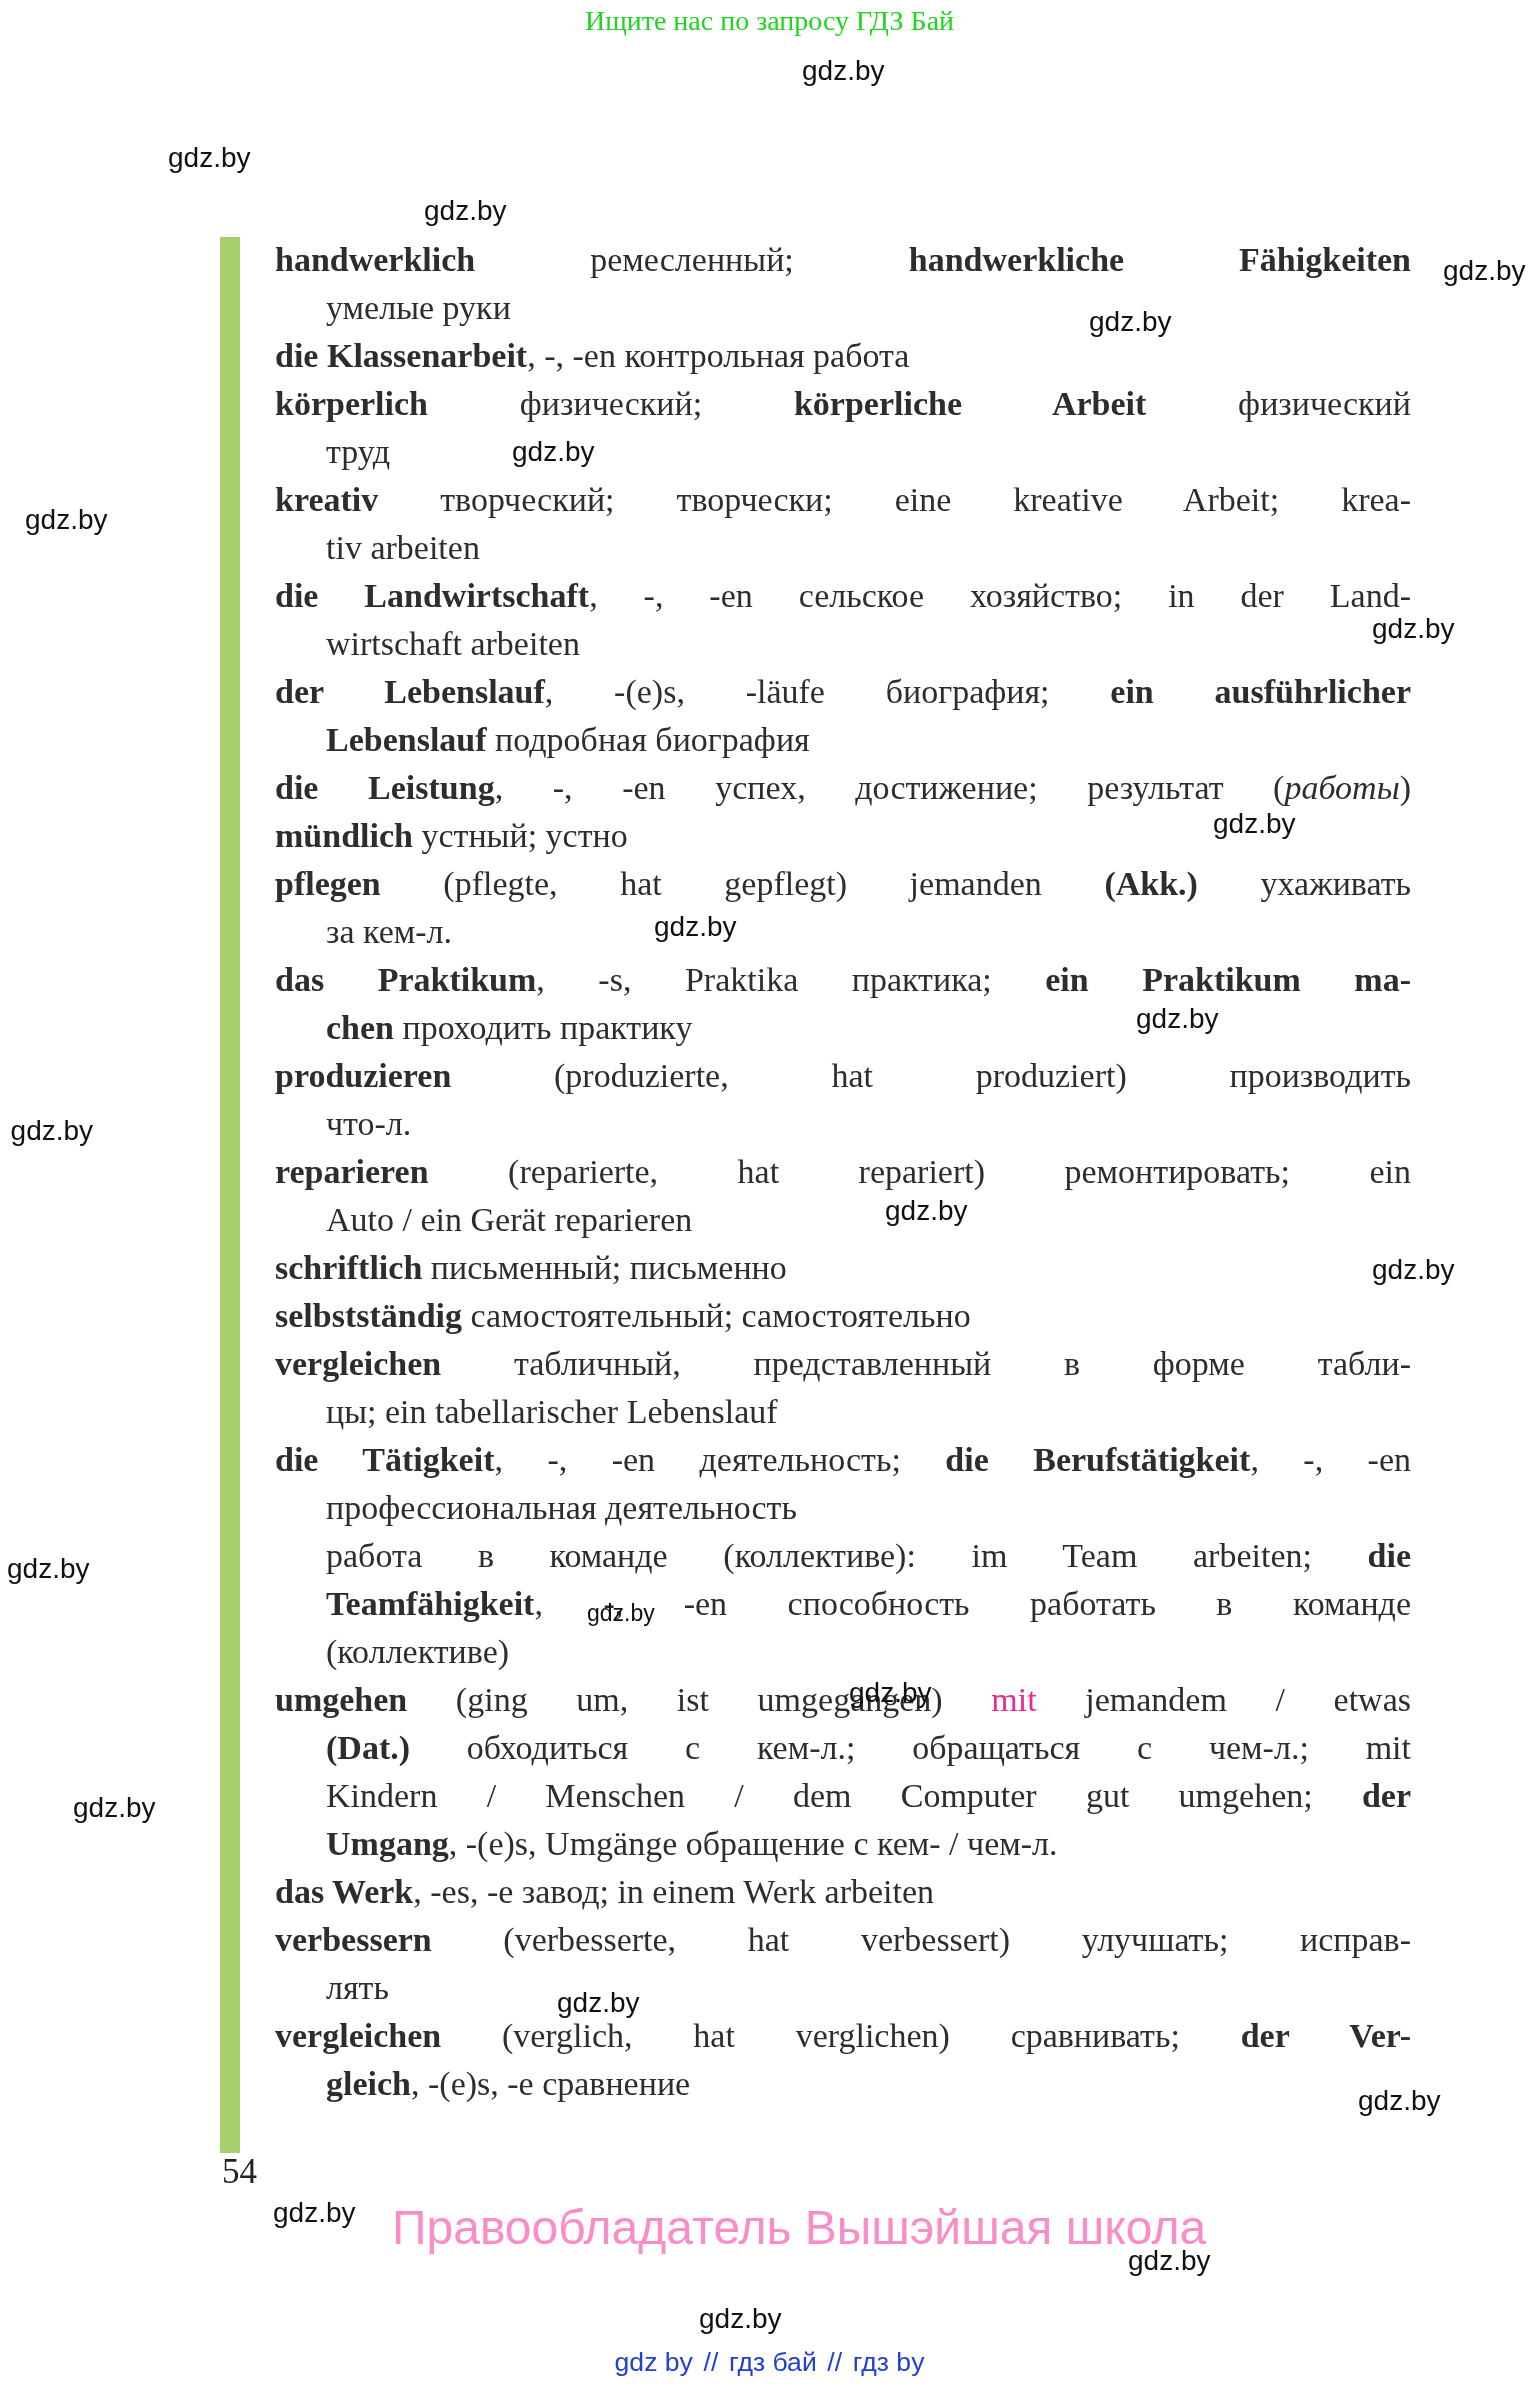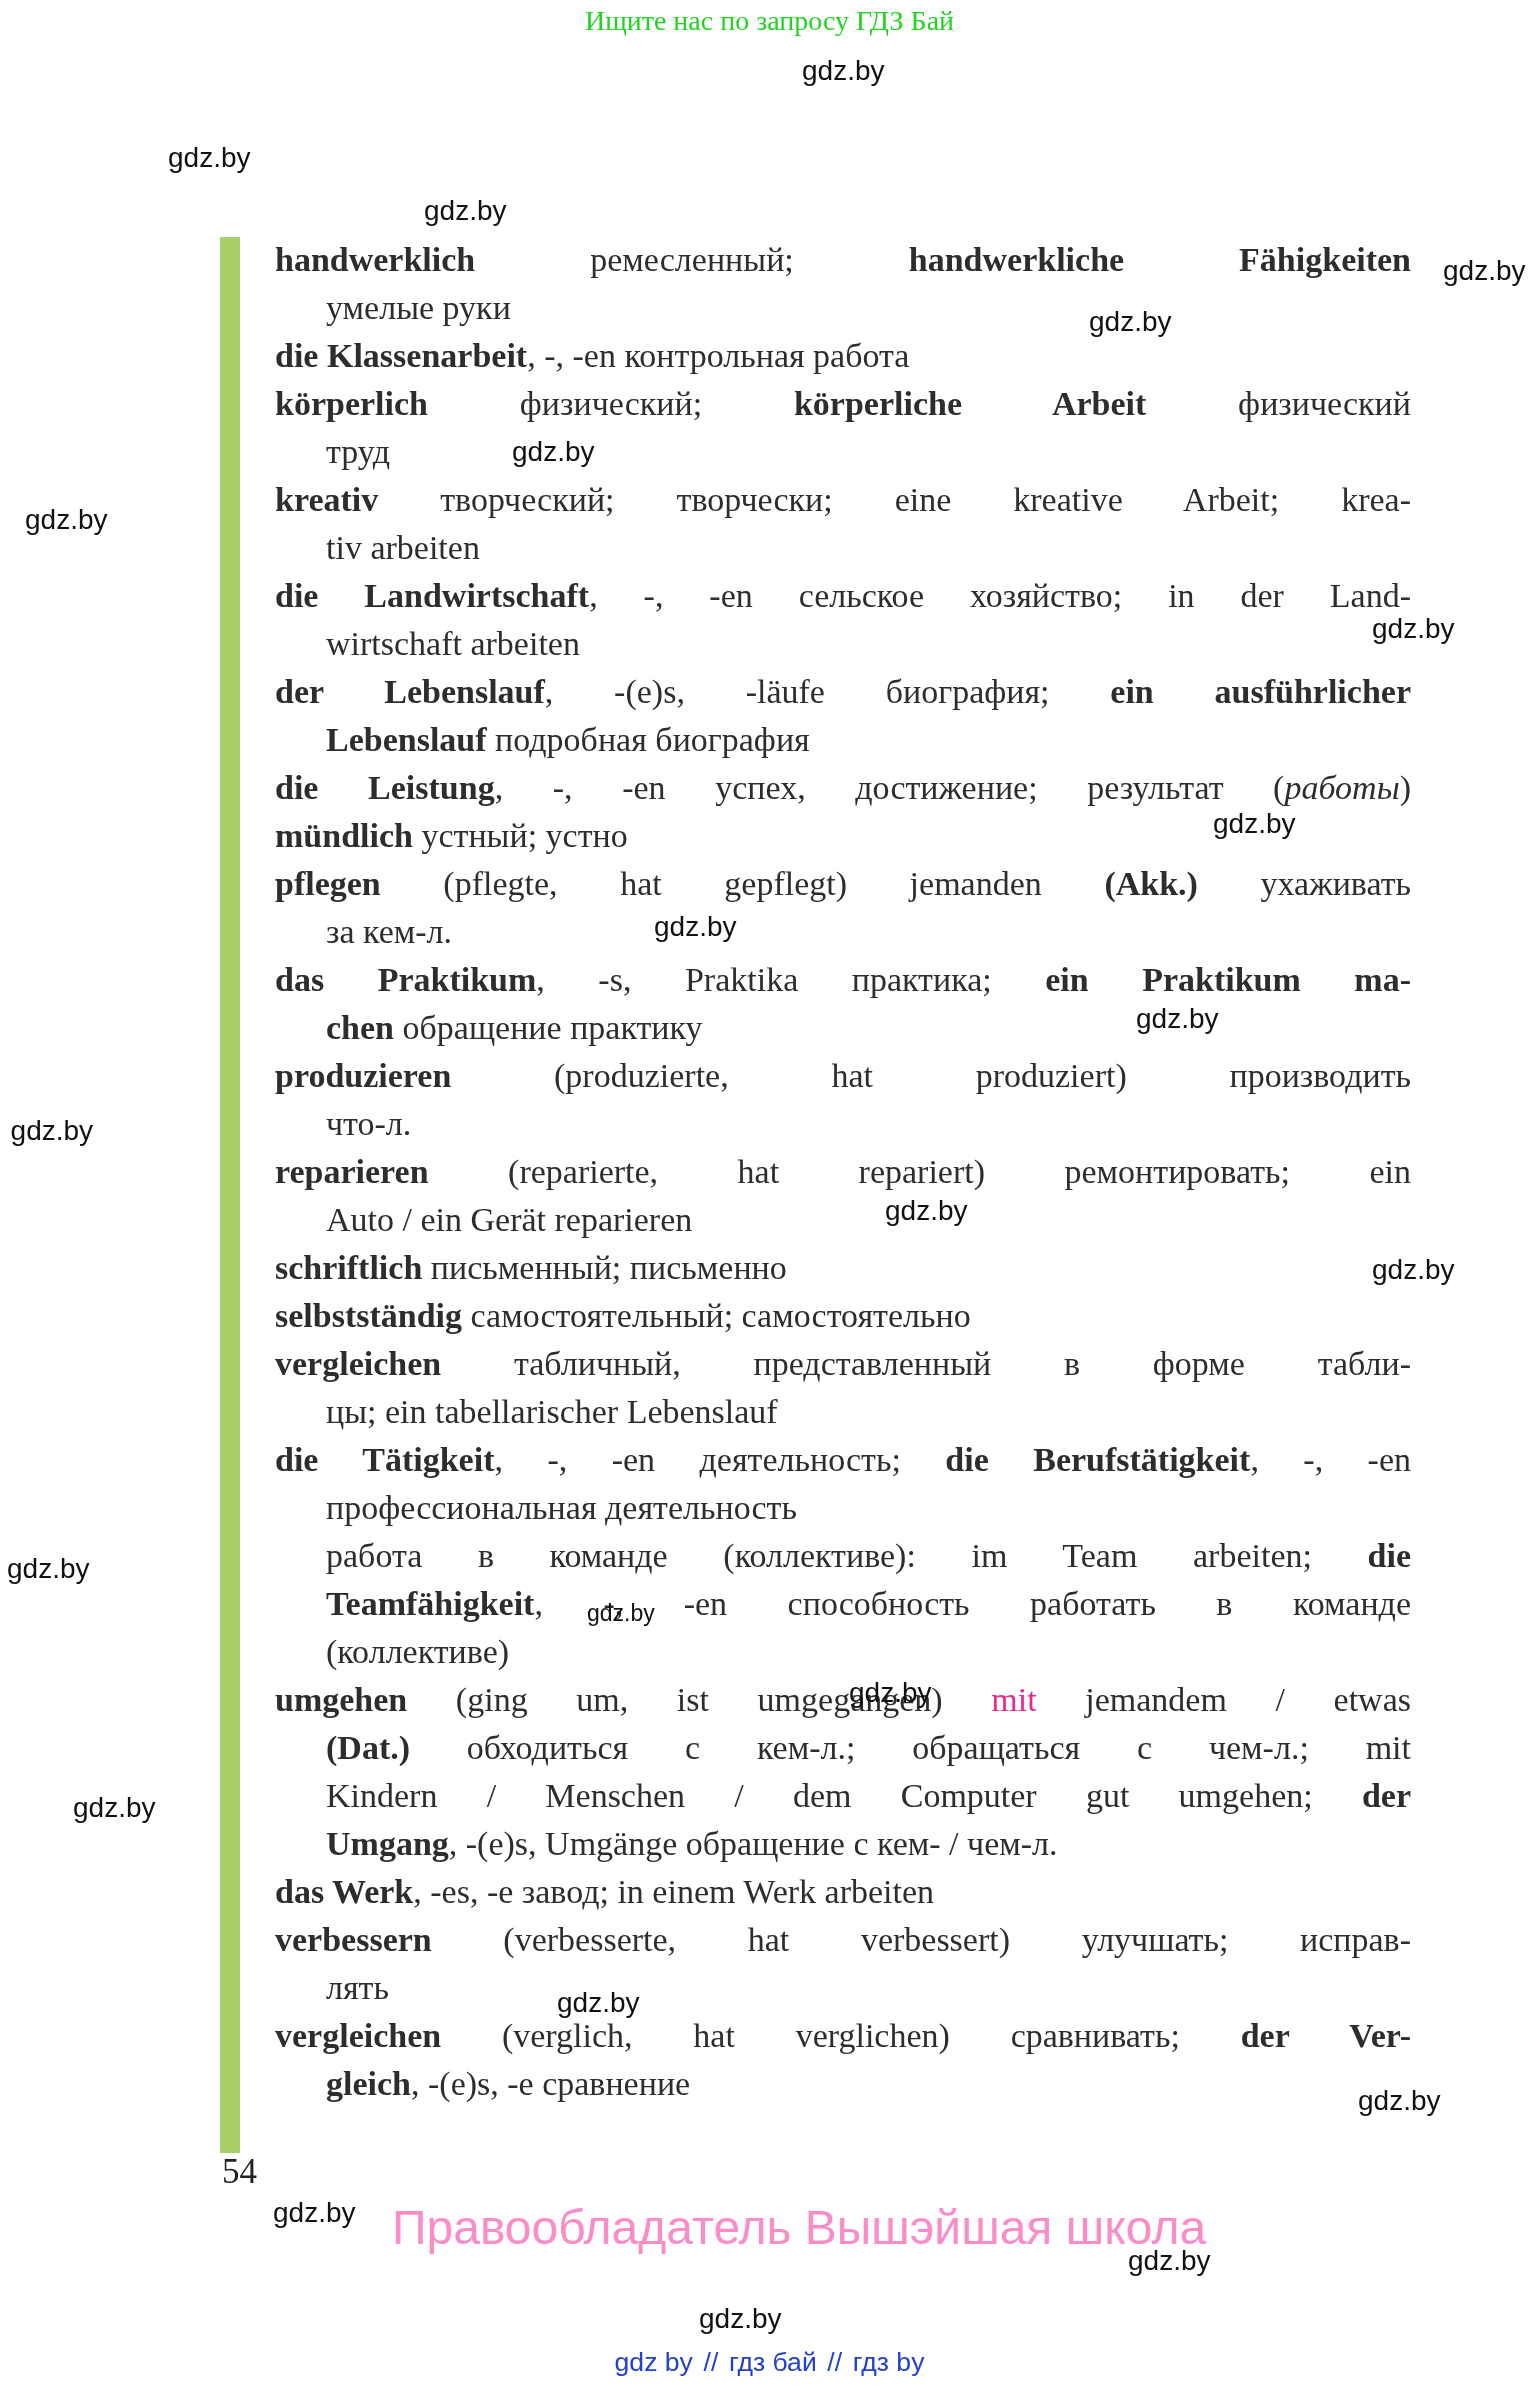--- a/index.html
+++ b/index.html
@@ -68,7 +68,7 @@
       <div class="line fill"><span class="b">pflegen</span><span class=""> (pflegte, hat gepflegt) jemanden </span><span class="b">(Akk.)</span><span class=""> ухаживать</span></div>
       <div class="line indent"><span class="">за кем-л.</span></div>
       <div class="line fill"><span class="b">das Praktikum</span><span class="">, -s, Praktika практика; </span><span class="b">ein Praktikum ma-</span></div>
-      <div class="line indent"><span class="b">chen</span><span class=""> обращение практику</span></div>
+      <div class="line indent"><span class="b">chen</span><span class=""> проходить практику</span></div>
       <div class="line fill"><span class="b">produzieren</span><span class=""> (produzierte, hat produziert) производить</span></div>
       <div class="line indent"><span class="">что-л.</span></div>
       <div class="line fill"><span class="b">reparieren</span><span class=""> (reparierte, hat repariert) ремонтировать; ein</span></div>

